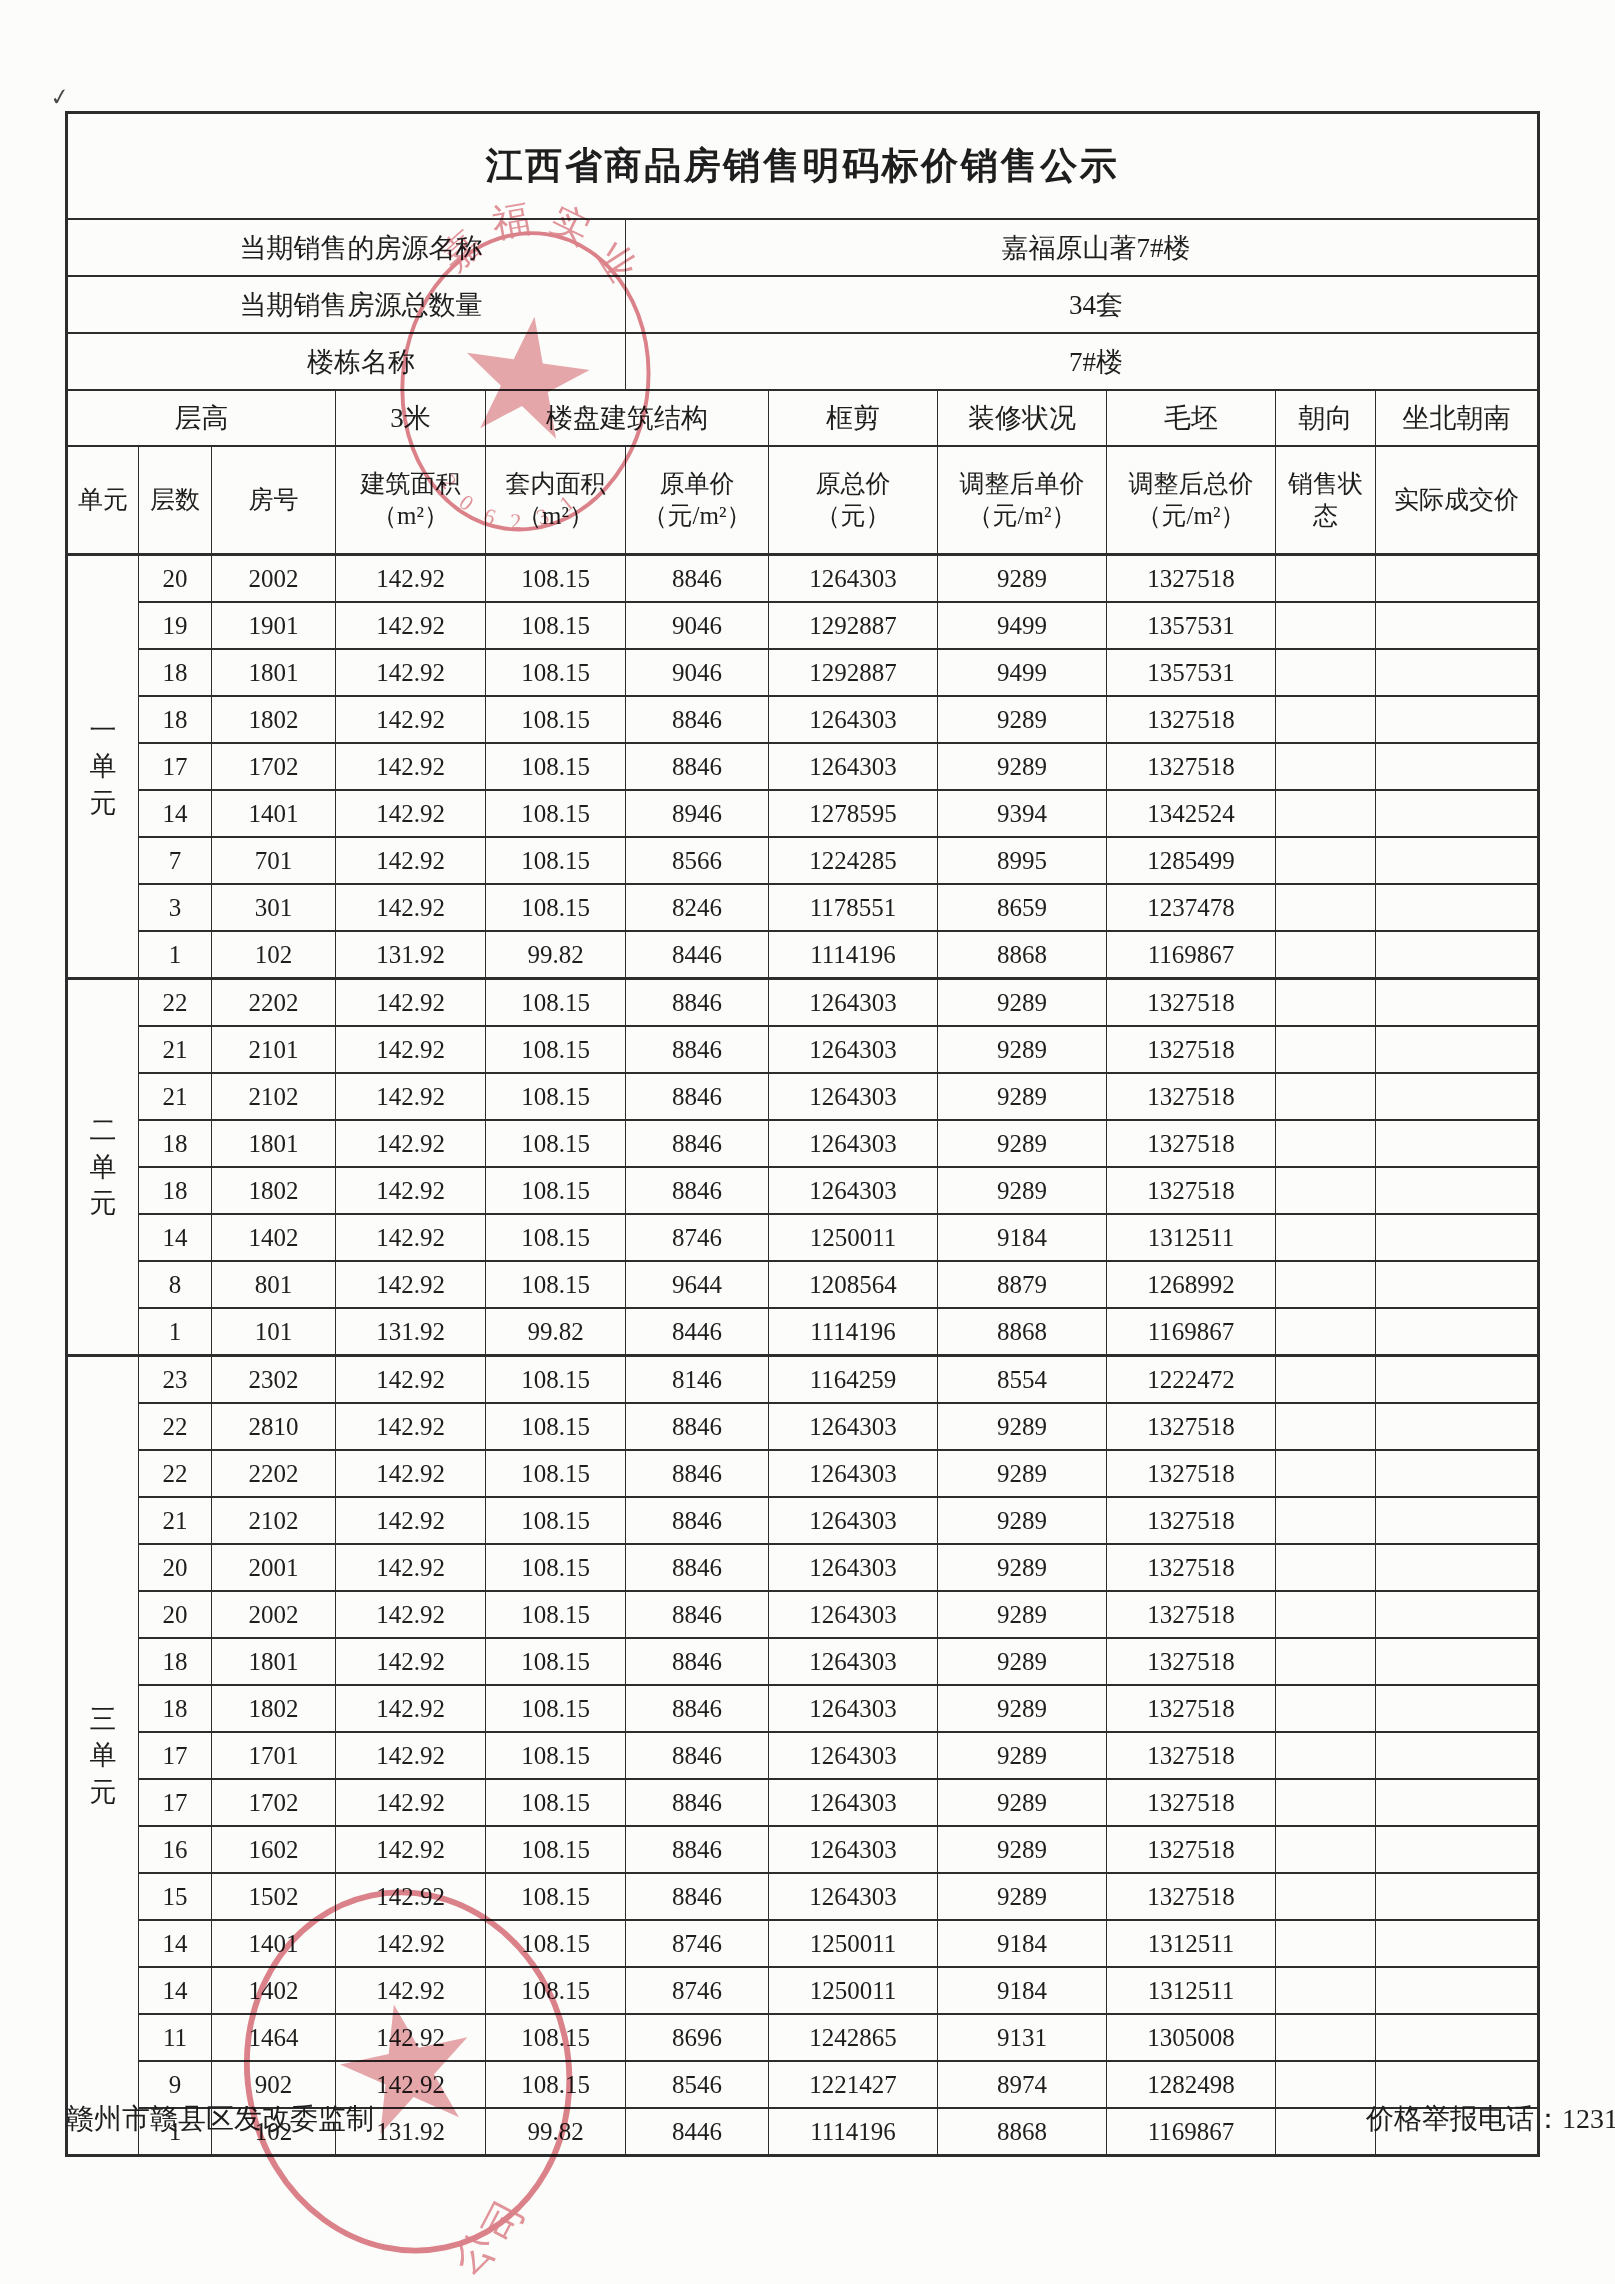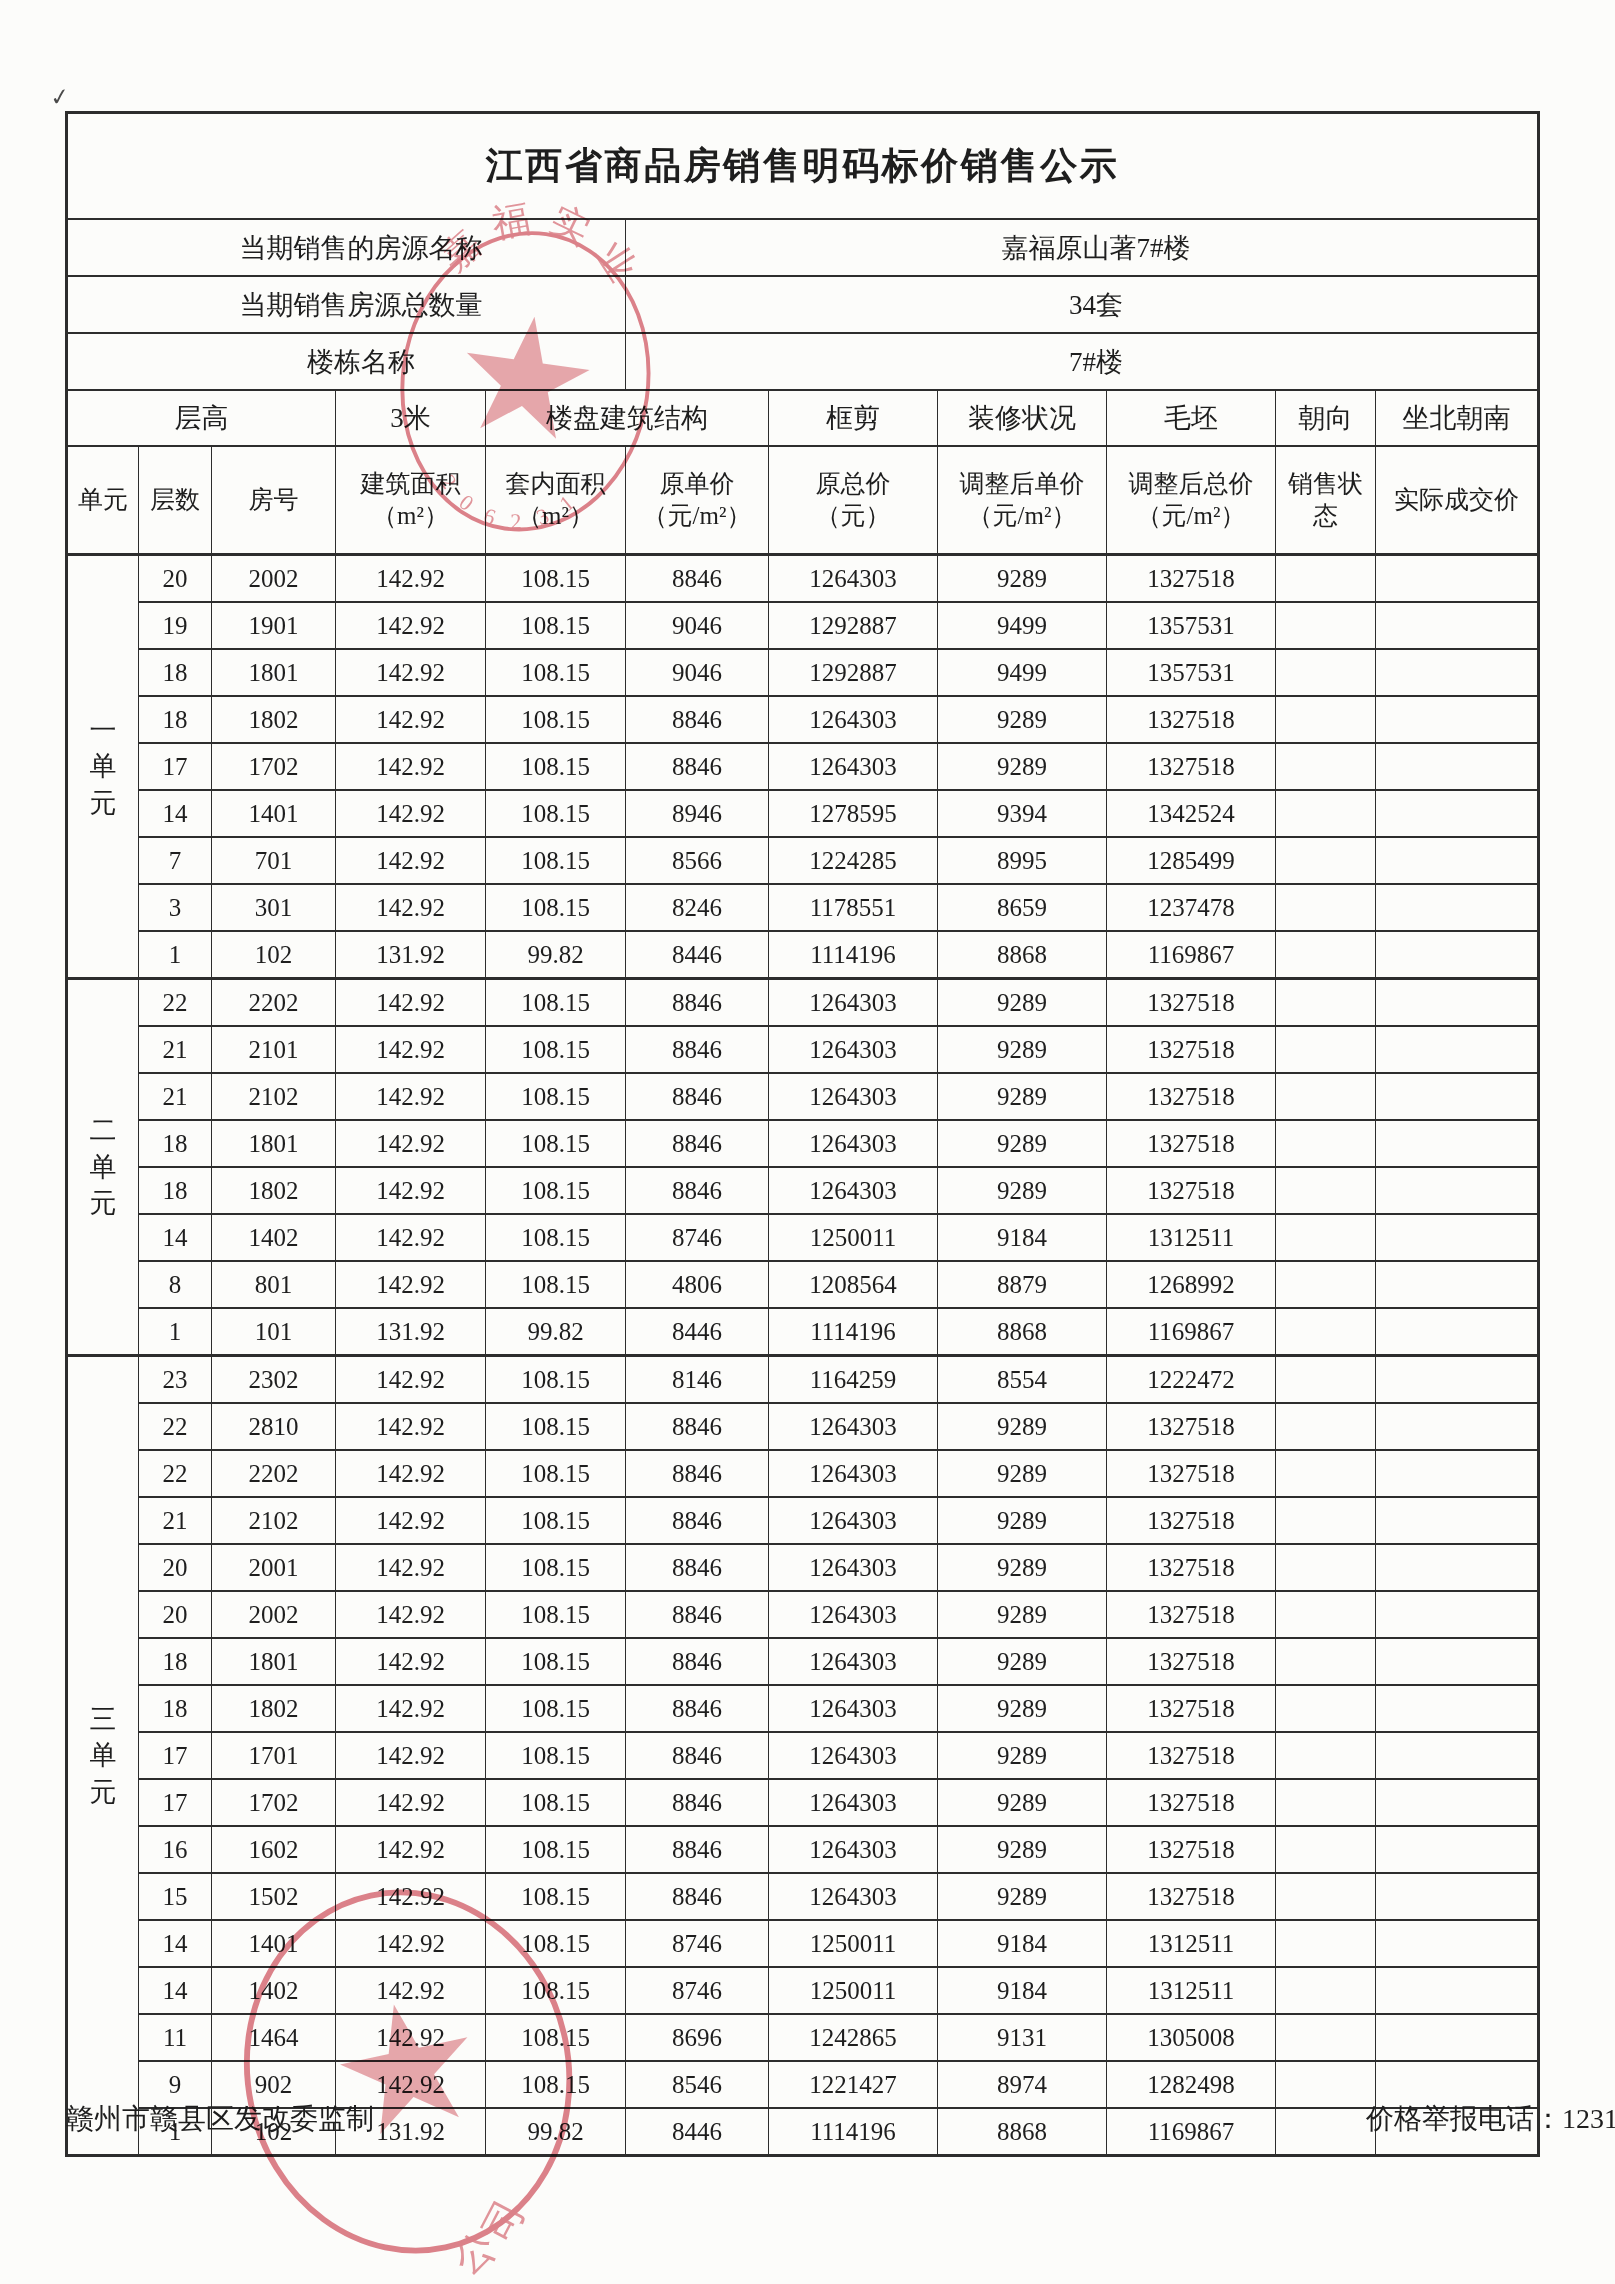--- a/index.html
+++ b/index.html
@@ -335,7 +335,7 @@
           <td>801</td>
           <td>142.92</td>
           <td>108.15</td>
-          <td>4806</td>
+          <td>9644</td>
           <td>1208564</td>
           <td>8879</td>
           <td>1268992</td>

